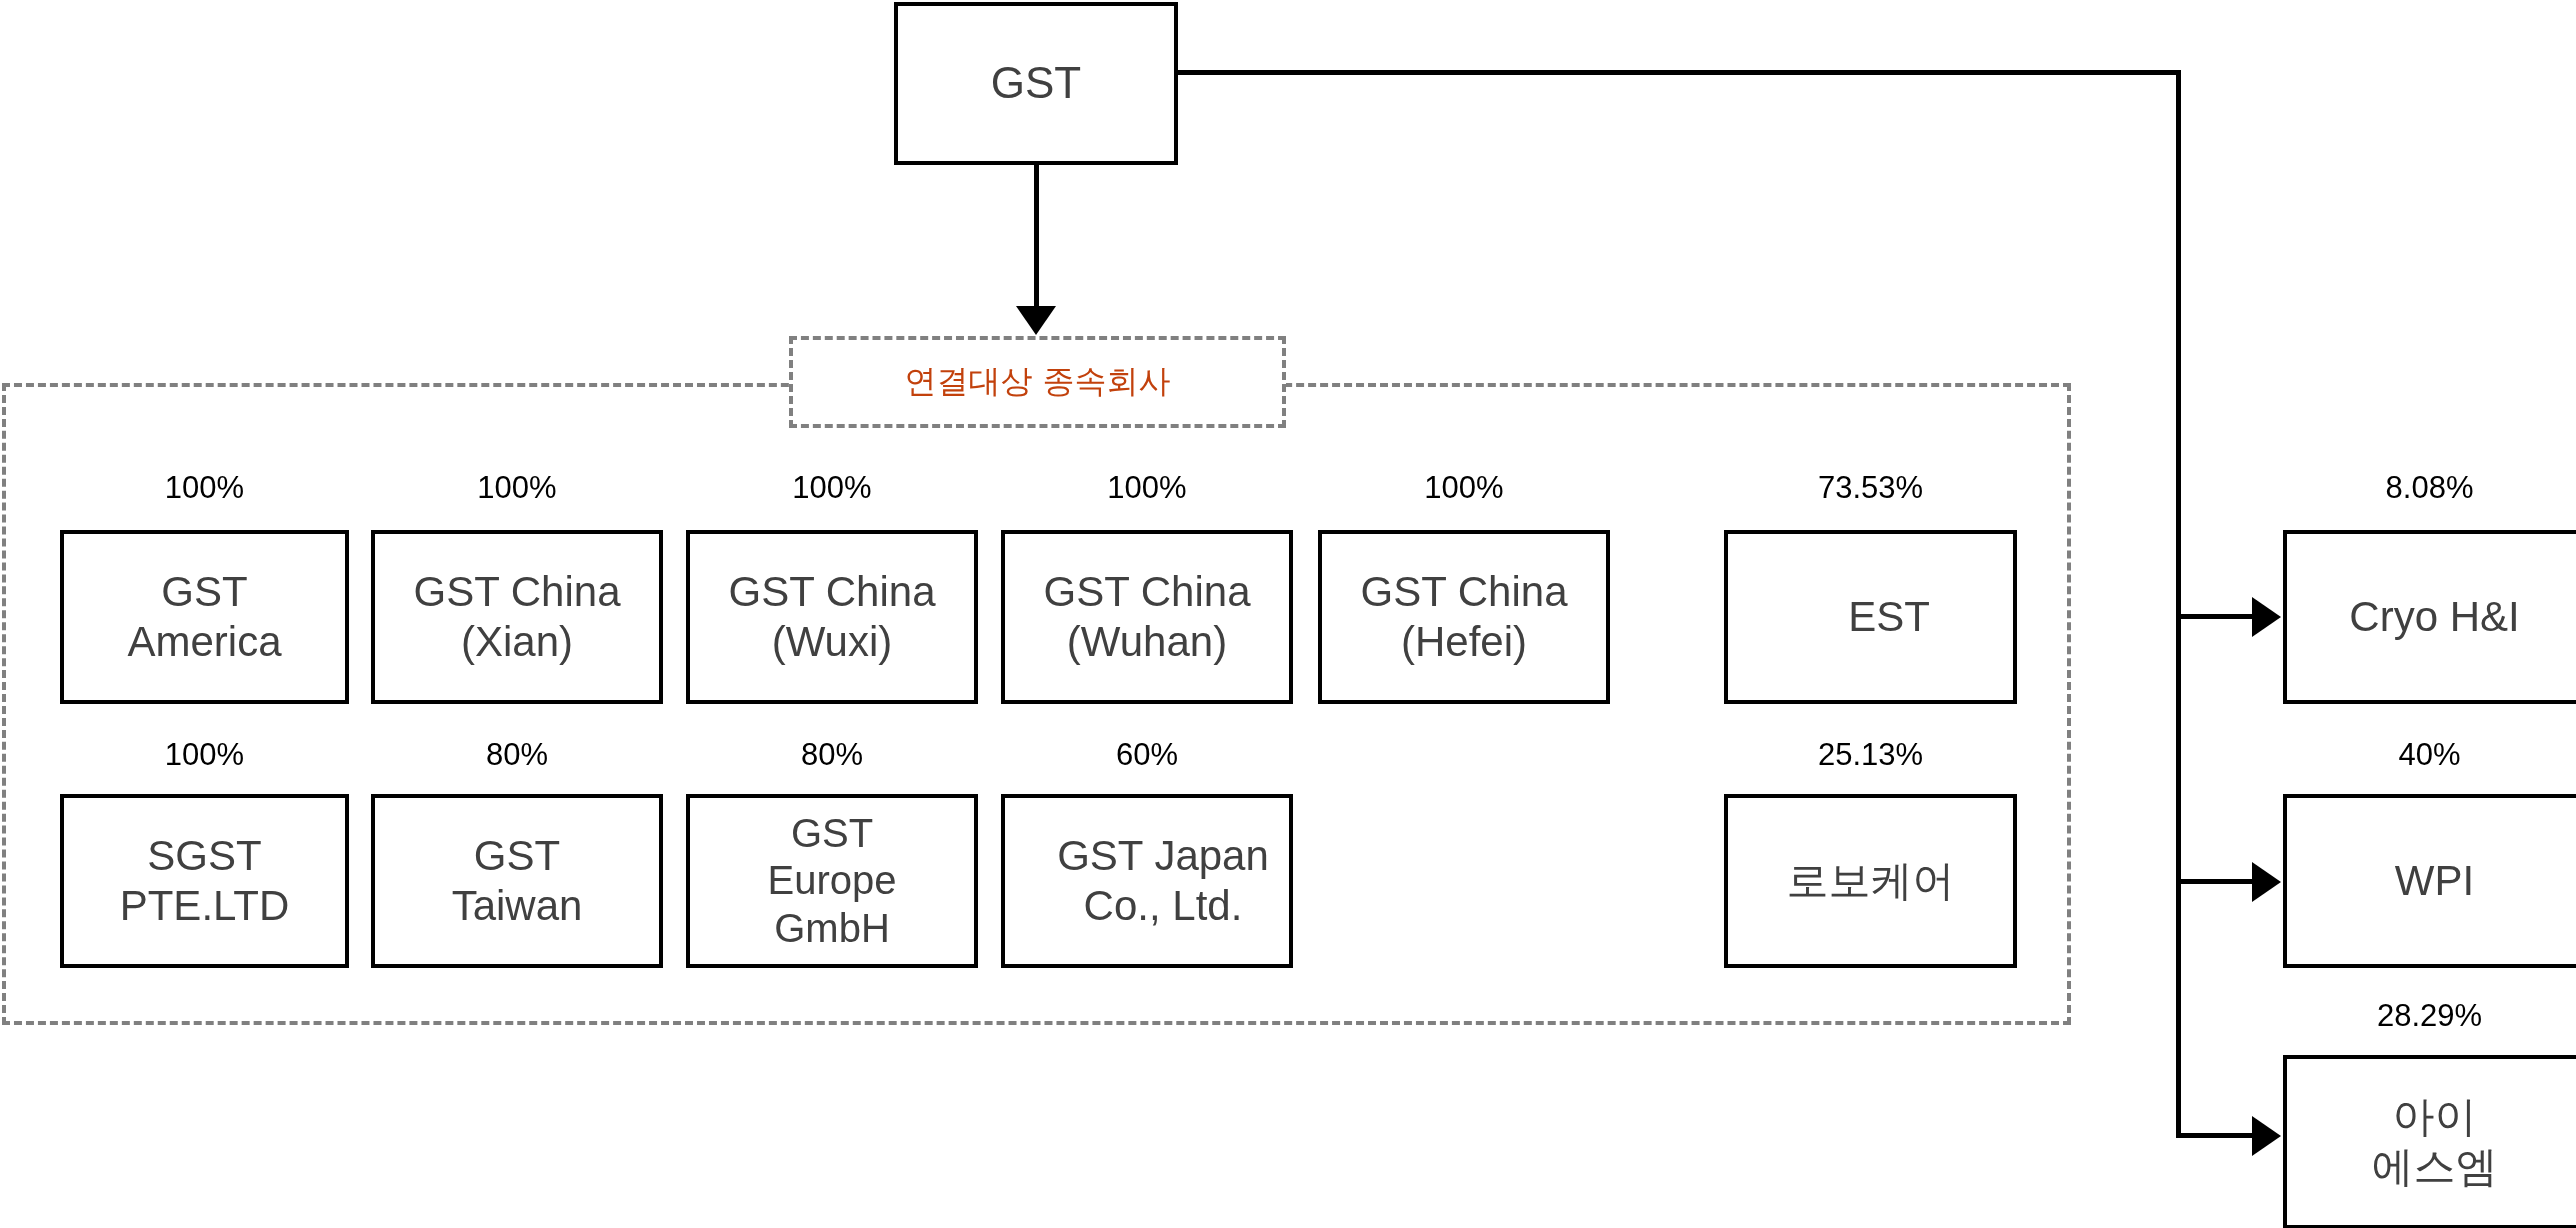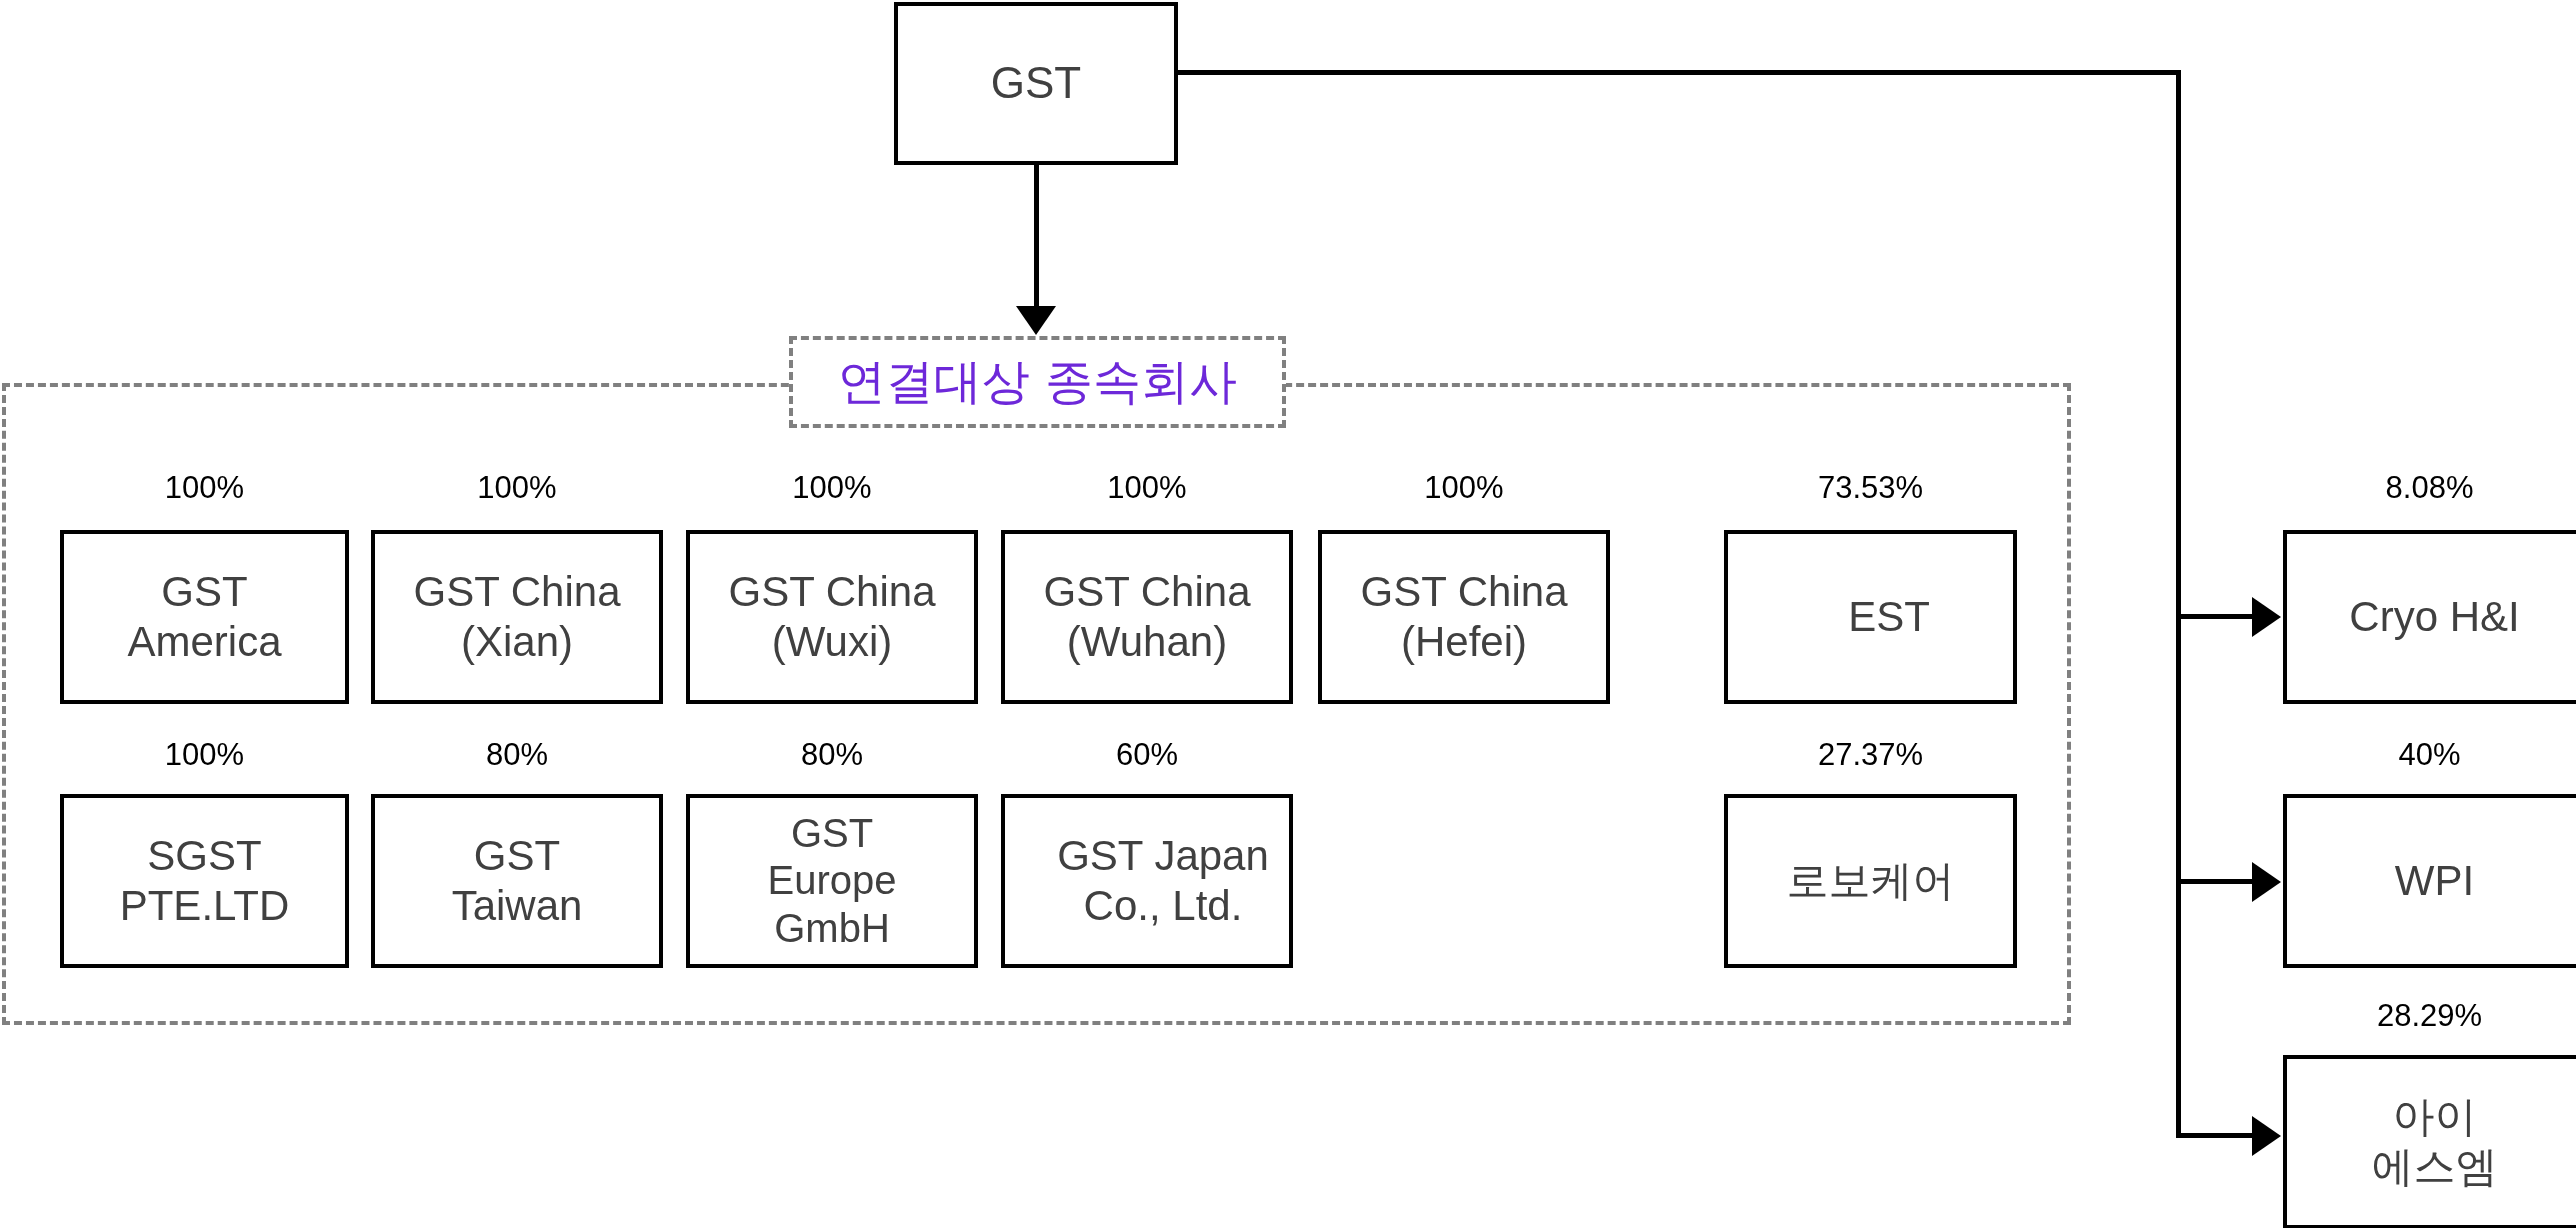--- a/index.html
+++ b/index.html
@@ -47,8 +47,8 @@
     display:flex;
     align-items:center;
     justify-content:center;
-    font-size:48px;
-    color:#6d28d9;
+    font-size:32px;
+    color:#c2410c;
     font-family:"DejaVu Sans","Liberation Sans",sans-serif;
     white-space:nowrap;
   }

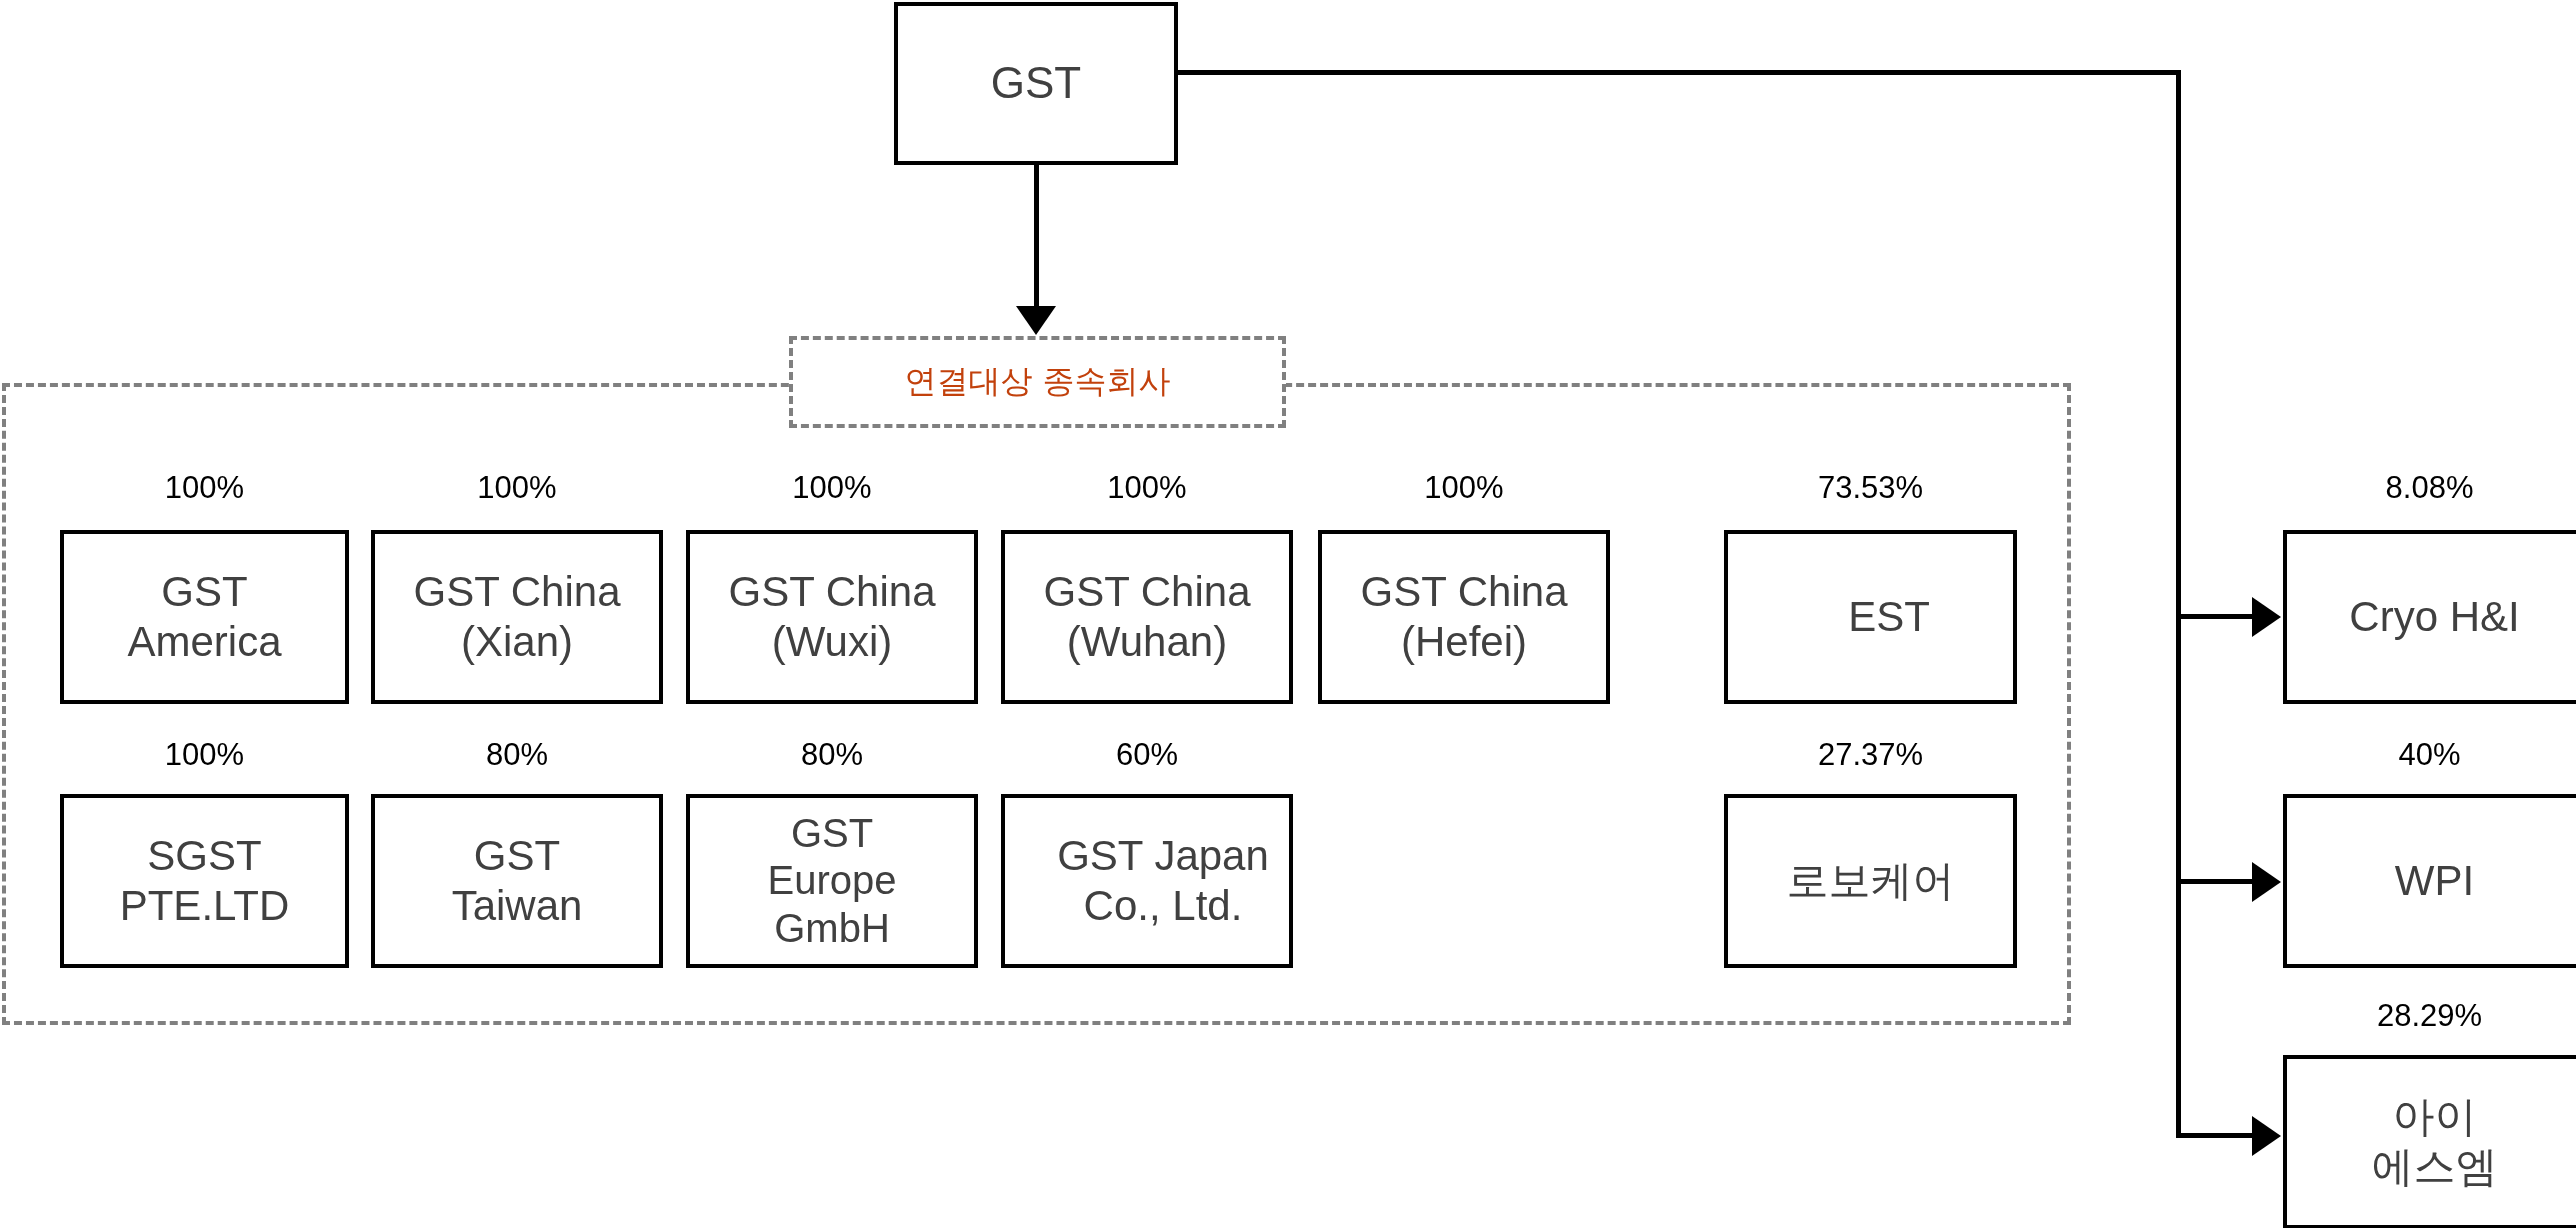--- a/index.html
+++ b/index.html
@@ -111,7 +111,7 @@
   <div class="pct" style="left:371px;top:739px;width:292px;">80%</div>
   <div class="pct" style="left:686px;top:739px;width:292px;">80%</div>
   <div class="pct" style="left:1001px;top:739px;width:292px;">60%</div>
-  <div class="pct" style="left:1724px;top:739px;width:293px;">27.37%</div>
+  <div class="pct" style="left:1724px;top:739px;width:293px;">25.13%</div>
 
   <div class="node" style="left:60px;top:794px;width:289px;height:174px;">SGST
 PTE.LTD</div>

